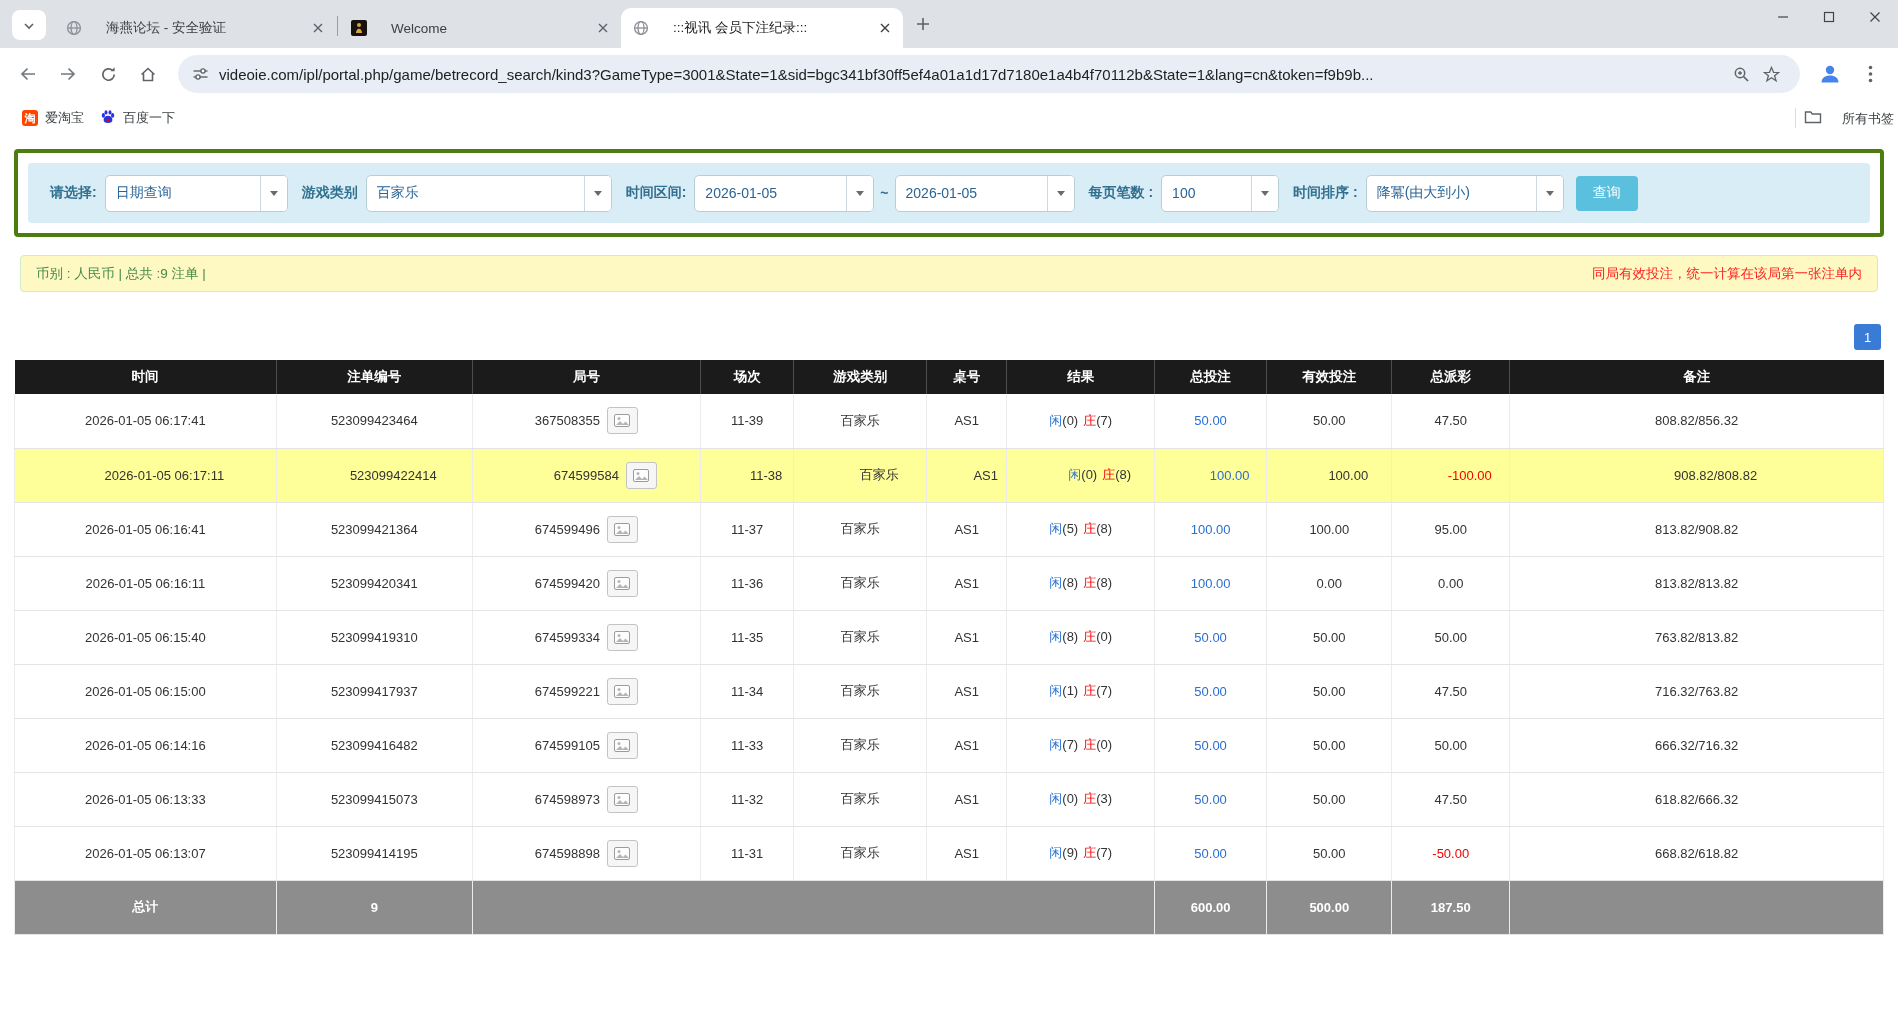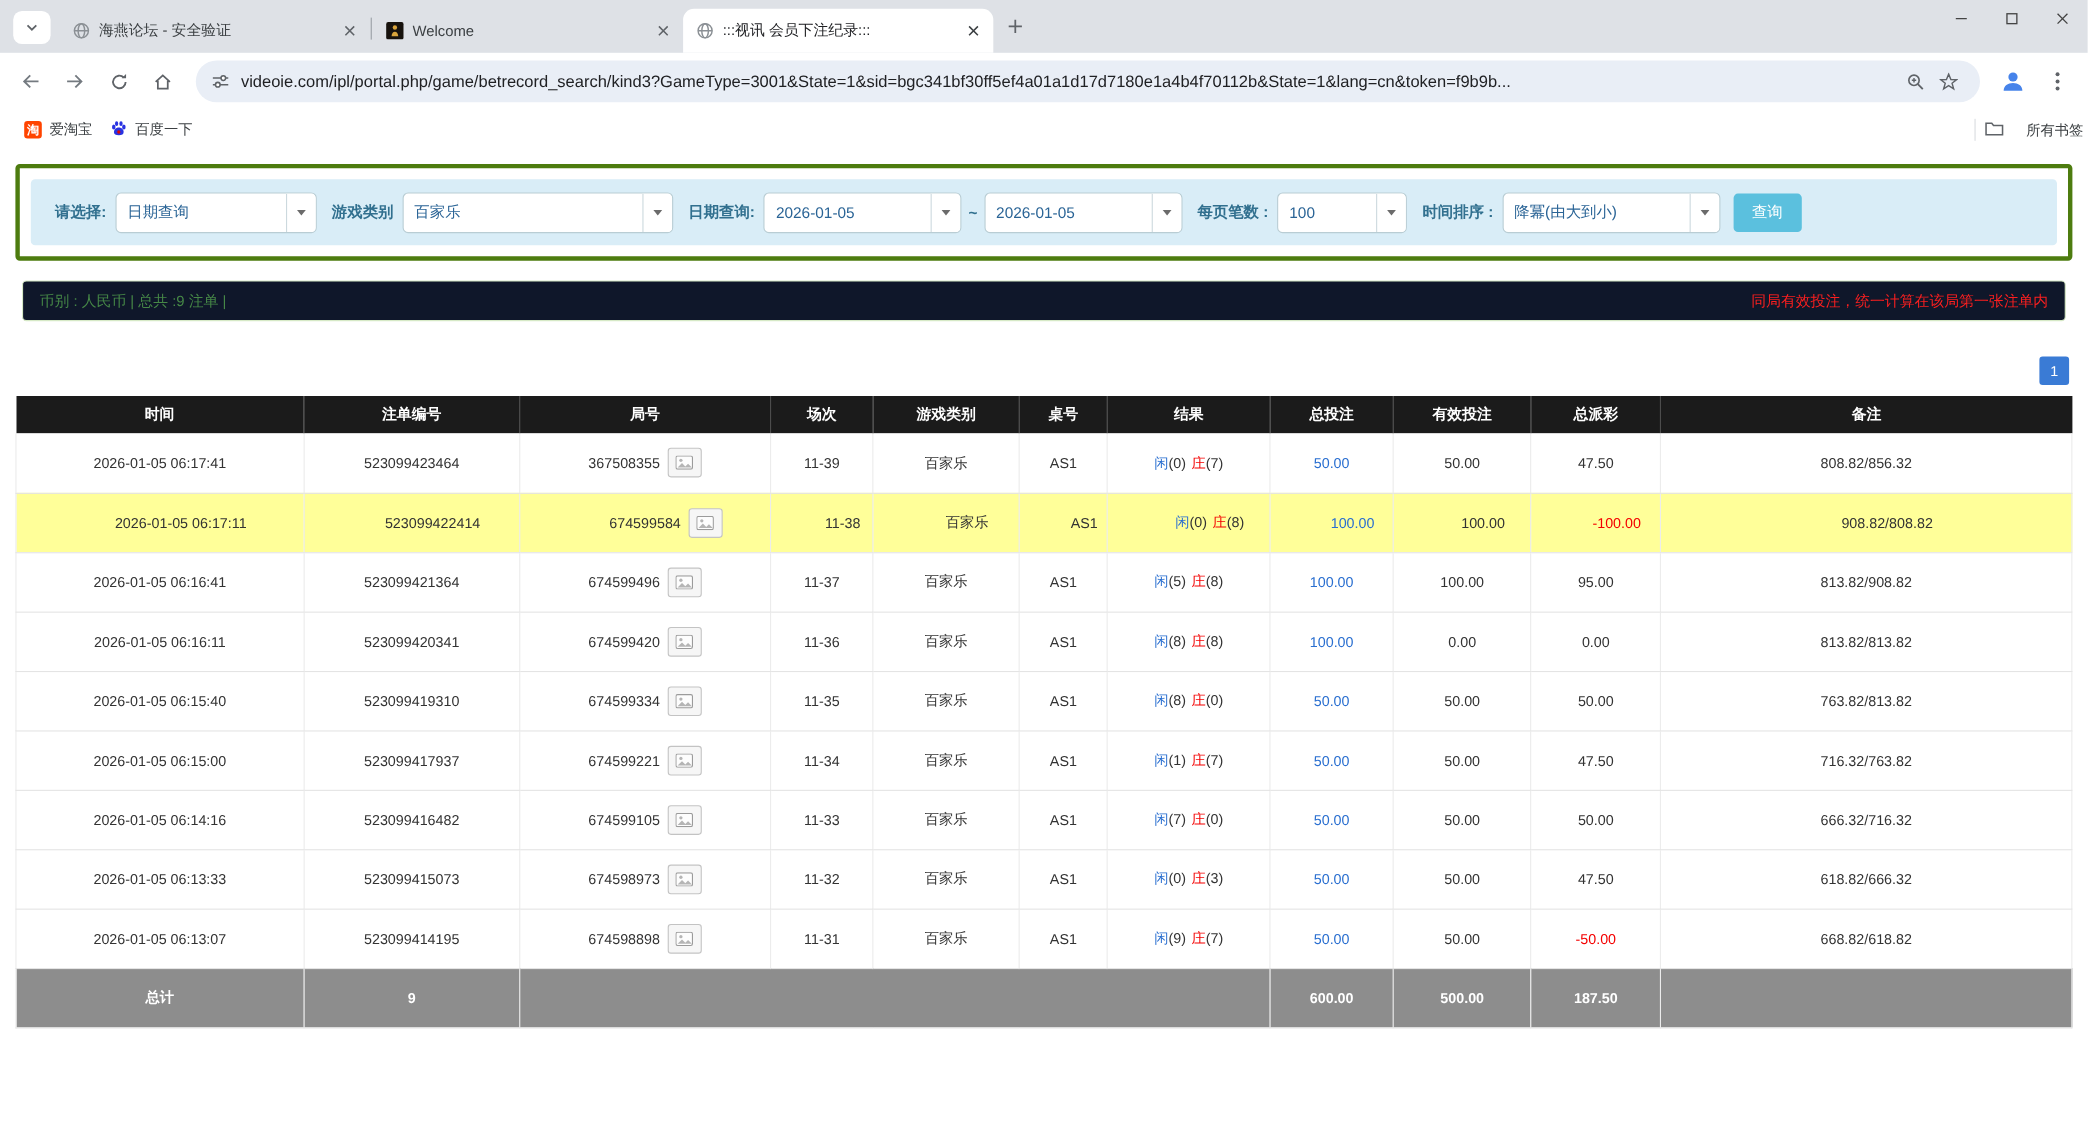--- a/index.html
+++ b/index.html
@@ -11,7 +11,7 @@
   
   .tabstrip { position:relative; height:48px; background:#dee1e6; display:flex; align-items:flex-end; padding-left:8px; }
   .tab-search-btn { width:34px; height:30px; background:#fff; border-radius:8px; margin:0 8px 8px 4px; display:flex; align-items:center; justify-content:center; }
-  .tab { width:282px; height:40px; display:flex; align-items:center; gap:8px; padding:0 8px 0 12px; border-radius:10px 10px 0 0; font-size:13.5px; color:#3c4043; }
+  .tab { width:282px; height:40px; display:flex; align-items:center; gap:24px; padding:0 8px 0 12px; border-radius:10px 10px 0 0; font-size:13.5px; color:#3c4043; }
   .tab.active { background:#fff; color:#202124; }
   .tab .tab-title { flex:1; white-space:nowrap; overflow:hidden; text-overflow:ellipsis; }
   .tab-close { width:20px; height:20px; border-radius:50%; display:flex; align-items:center; justify-content:center; flex:none; }

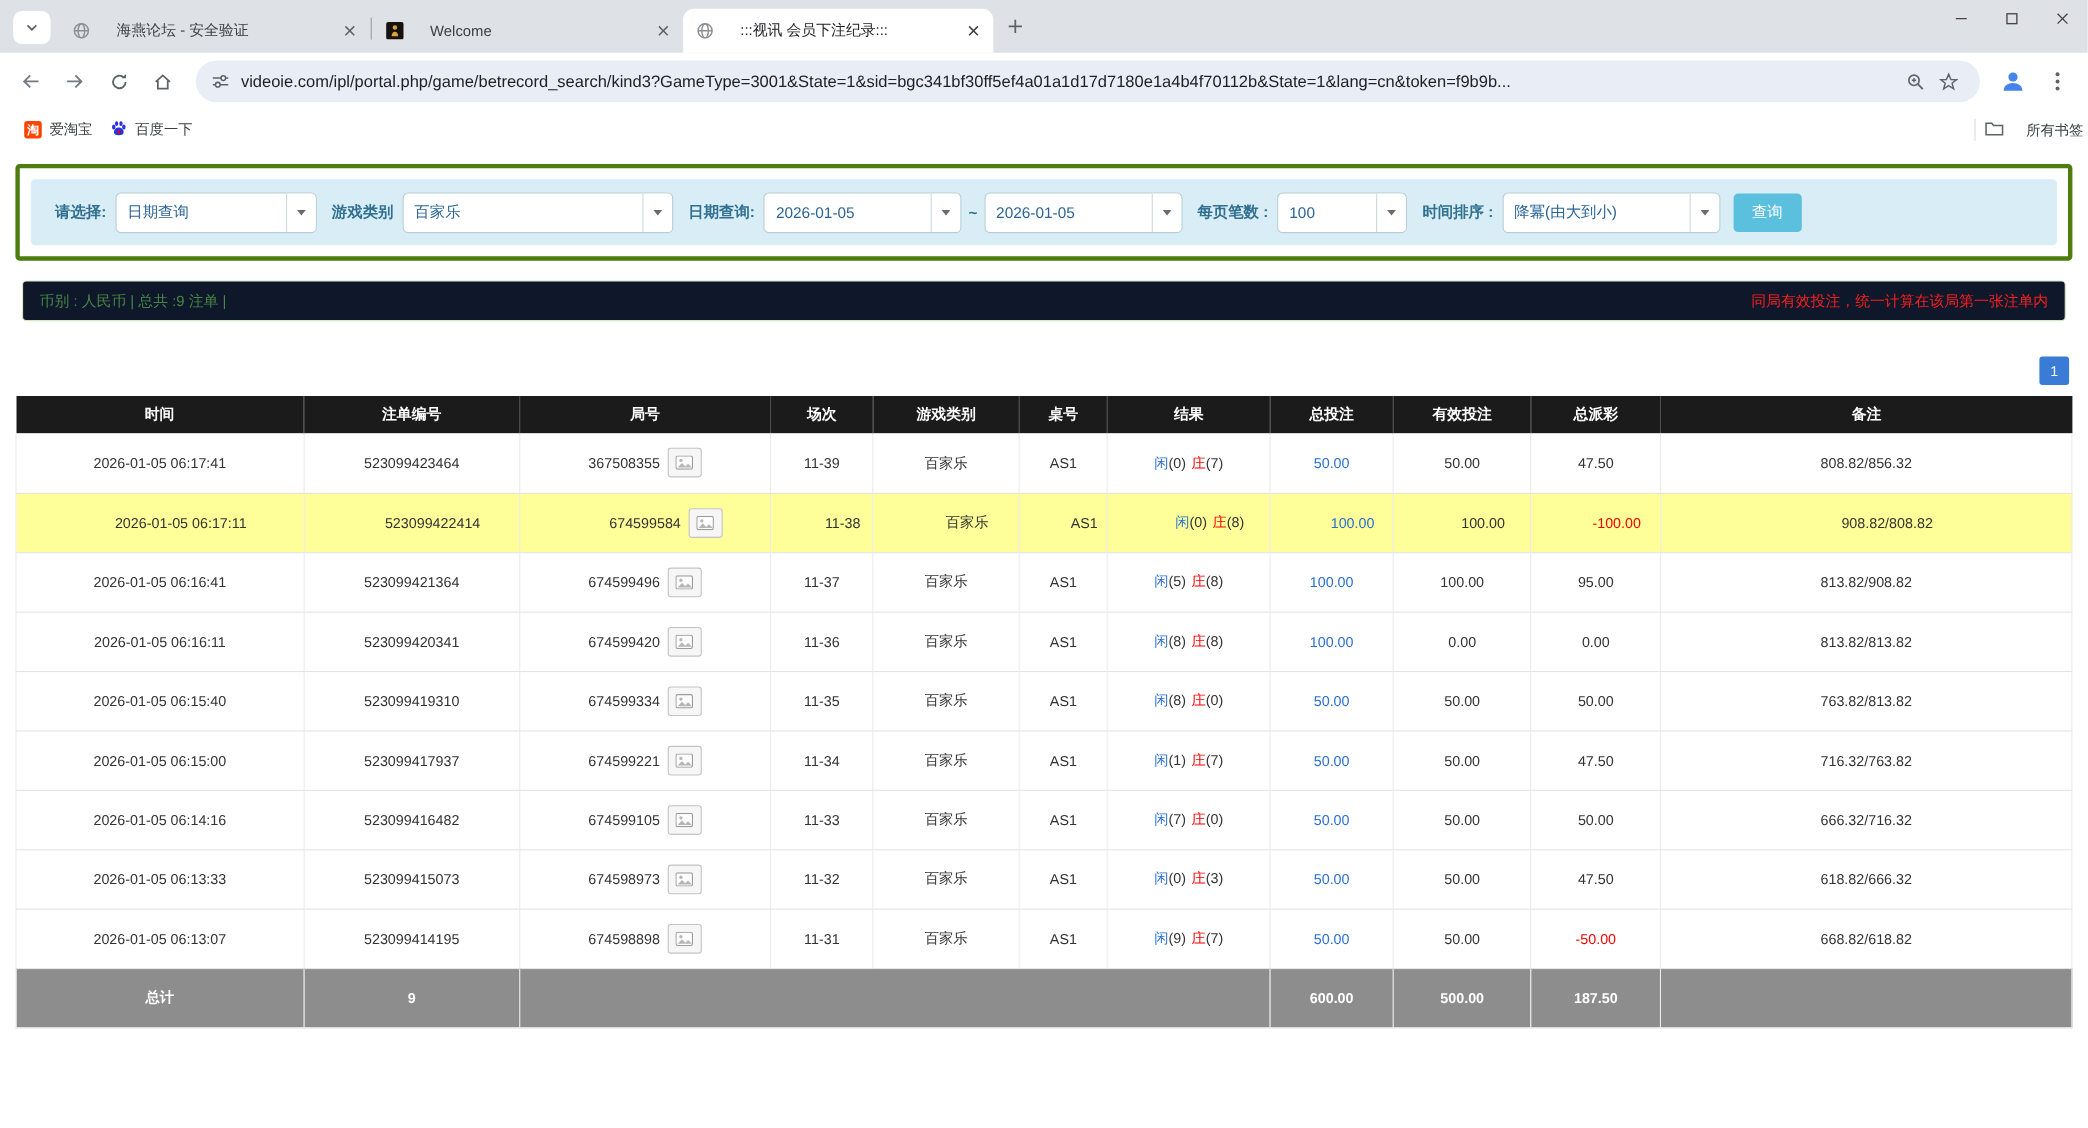--- a/index.html
+++ b/index.html
@@ -268,7 +268,7 @@
           </span>
       </div>
 
-      <span class="flabel">日期查询:</span>
+      <span class="flabel">时间区间:</span>
       <div class="combo" style="width:180px">
         <span class="val">2026-01-05</span>
         <span class="arrow-box">

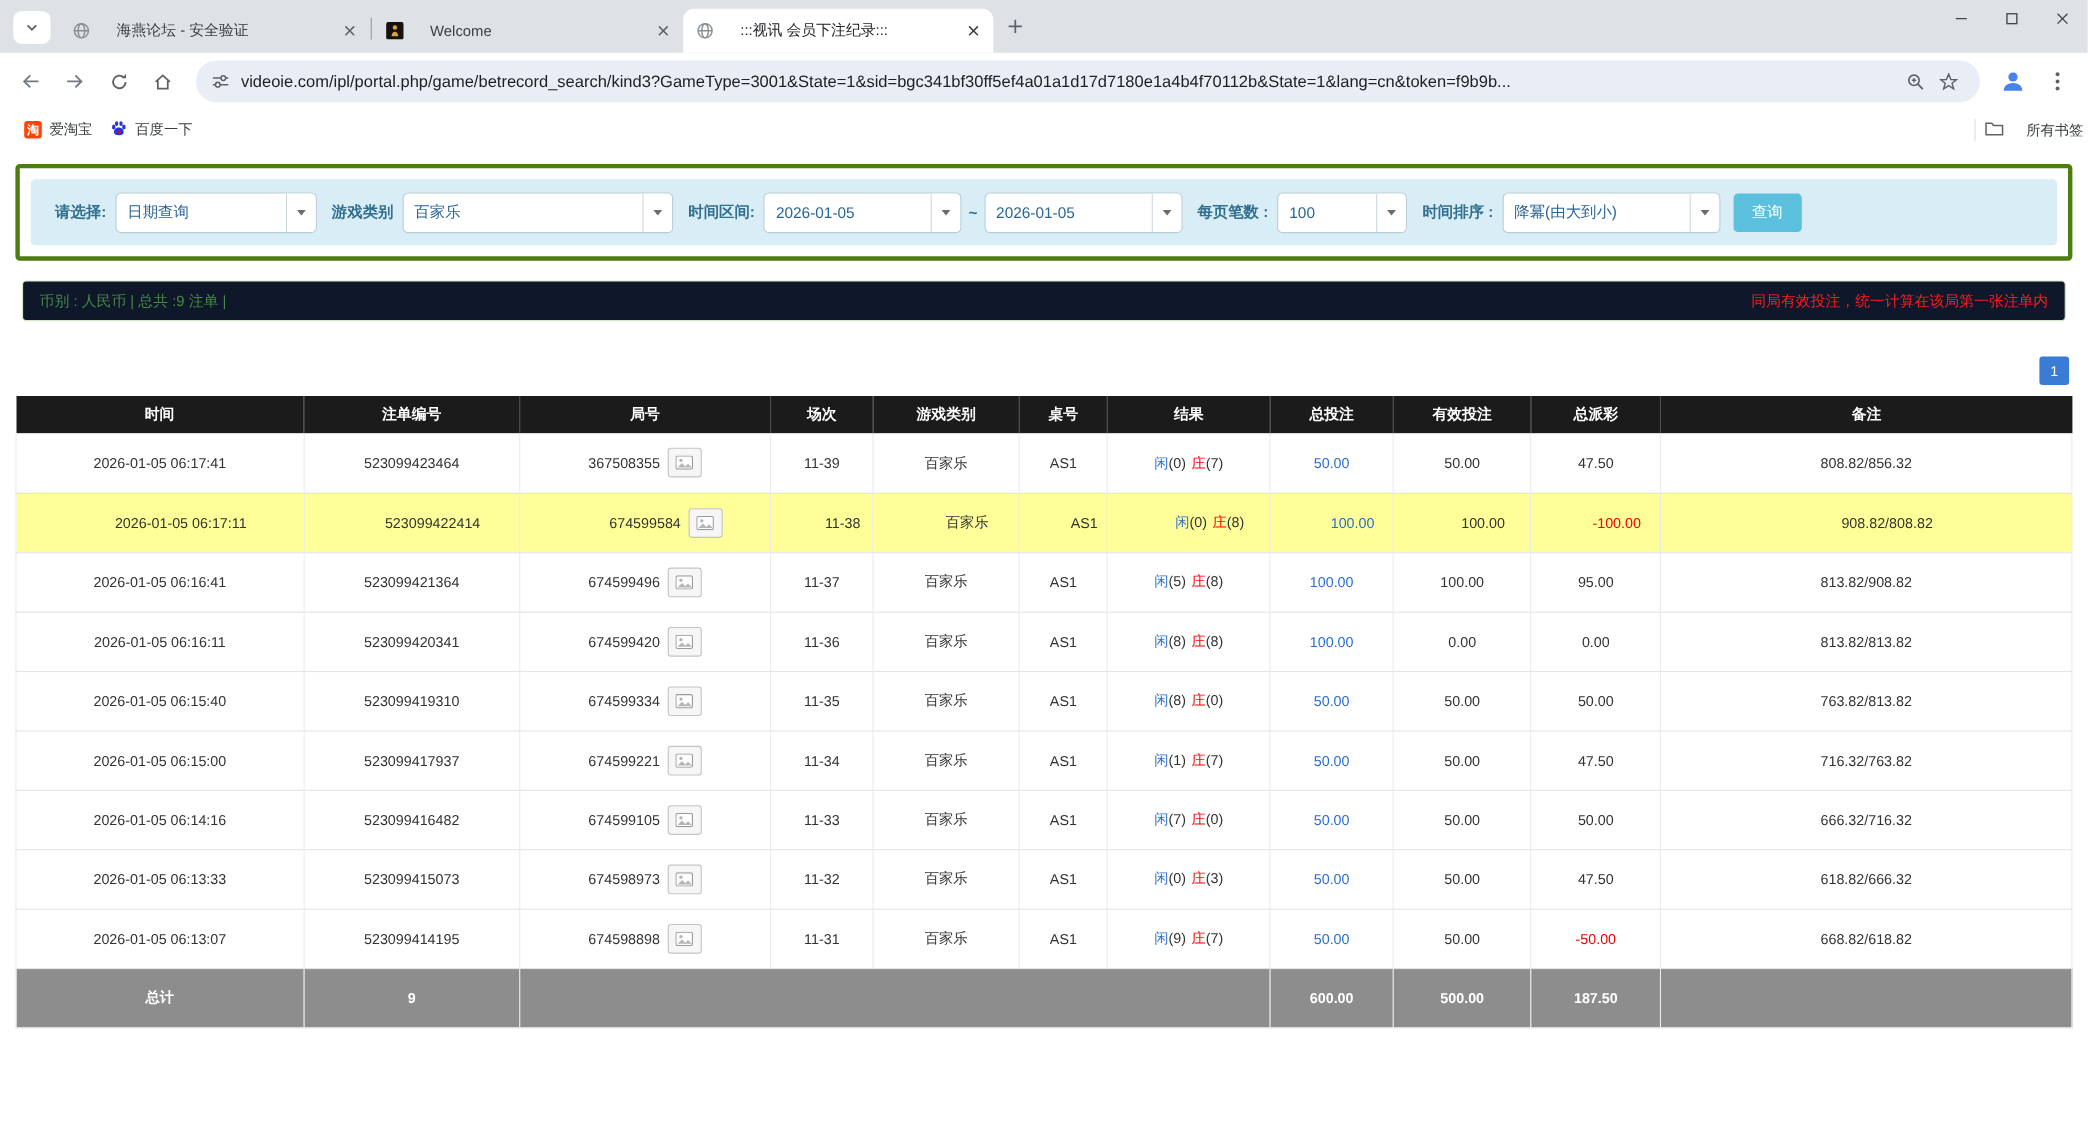--- a/index.html
+++ b/index.html
@@ -50,7 +50,7 @@
   .tilde { margin:0 6px; color:#31708f; font-weight:bold; }
   .search-btn { background:#5bc0de; color:#fff; border:none; border-radius:4px; height:35px; padding:0 17px; font-size:14px; margin-left:12px; cursor:pointer; }
 
-  .alert-success { margin:18px 6px 0; background:#0f172a; border:1px solid #d6e9c6; border-radius:4px; height:37px; display:flex; align-items:center; justify-content:space-between; padding:0 15px; font-size:13.5px;gap:48px; }
+  .alert-success { margin:18px 6px 0; background:#fef9c3; border:1px solid #d6e9c6; border-radius:4px; height:37px; display:flex; align-items:center; justify-content:space-between; padding:0 15px; font-size:13.5px;gap:48px; }
   .alert-left { color:#468847; }
   .alert-right { color:#fd1f1f; }
 

